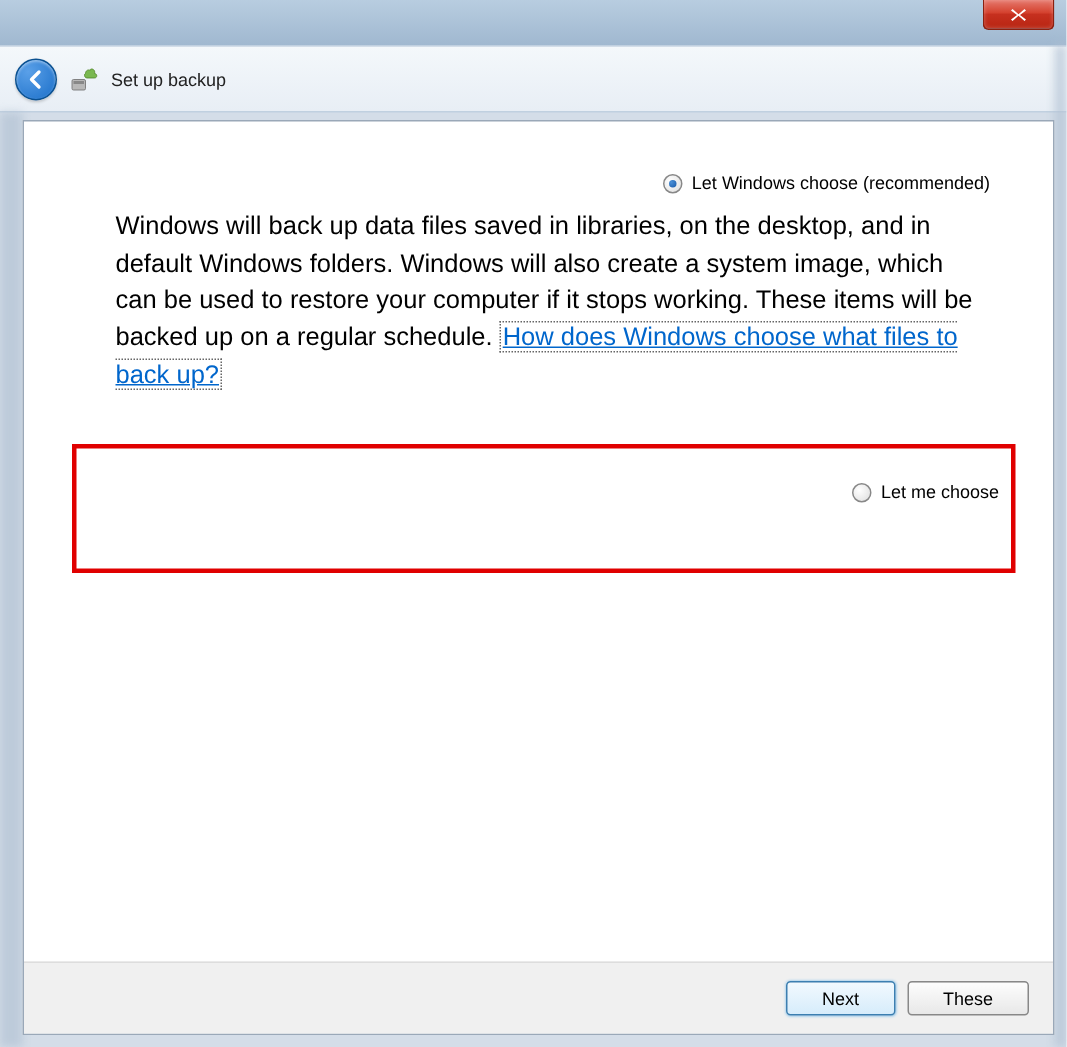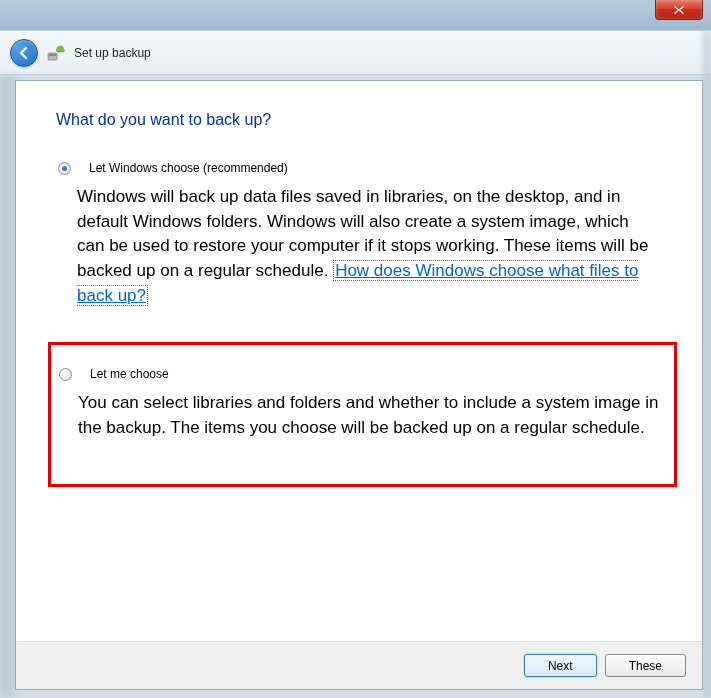--- a/index.html
+++ b/index.html
@@ -232,7 +232,6 @@
 
 <div class="content-area">
   <div class="content-inner">
-    <h1 class="page-heading">What do you want to back up?</h1>
 
     <div class="option-group">
       <div class="option-row">

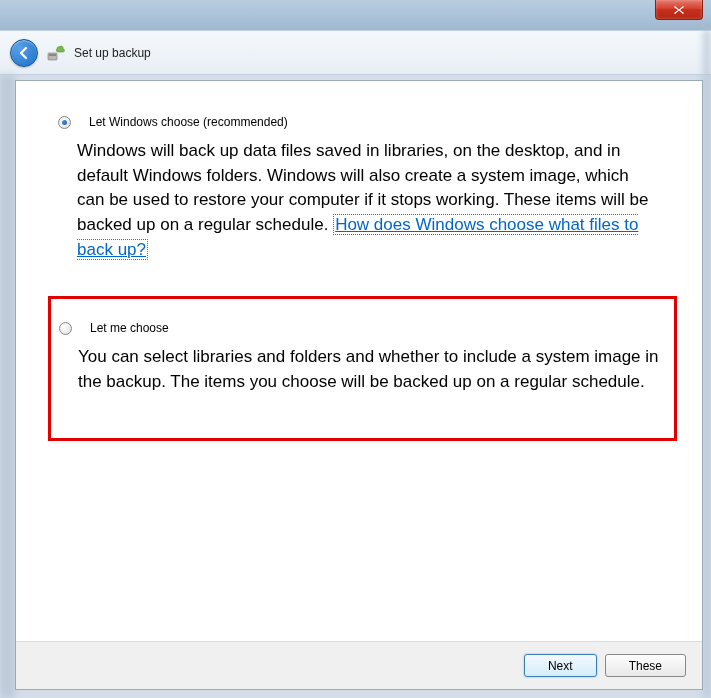--- a/index.html
+++ b/index.html
@@ -109,7 +109,8 @@
     .option-row {
       display: flex;
       align-items: flex-start;
-      gap: 18px;
+      gap: 6px;
+      justify-content: flex-end;
     }
     .radio {
       width: 13px;

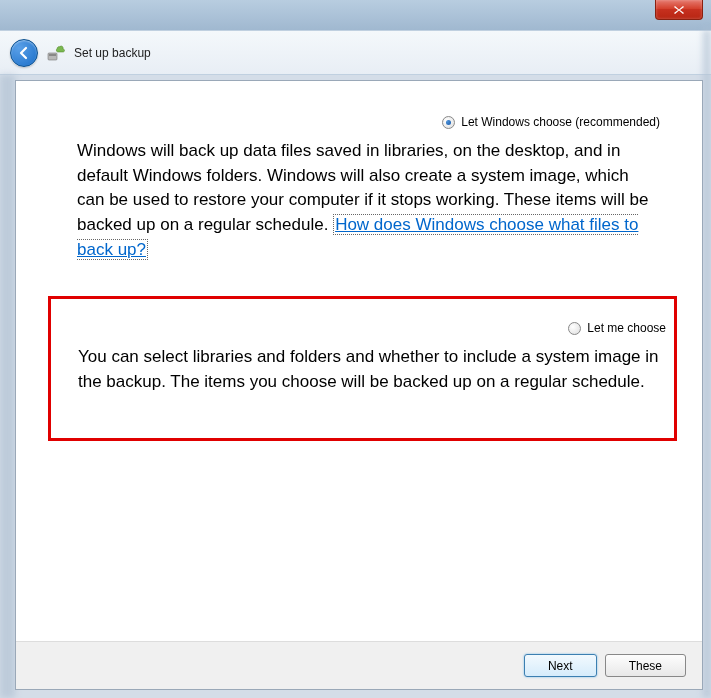--- a/index.html
+++ b/index.html
@@ -250,7 +250,6 @@
           <span class="radio"></span>
           <span class="option-label">Let me choose</span>
         </div>
-        <div class="option-desc">You can select libraries and folders and whether to include a system image in the backup. The items you choose will be backed up on a regular schedule.</div>
       </div>
     </div>
 

